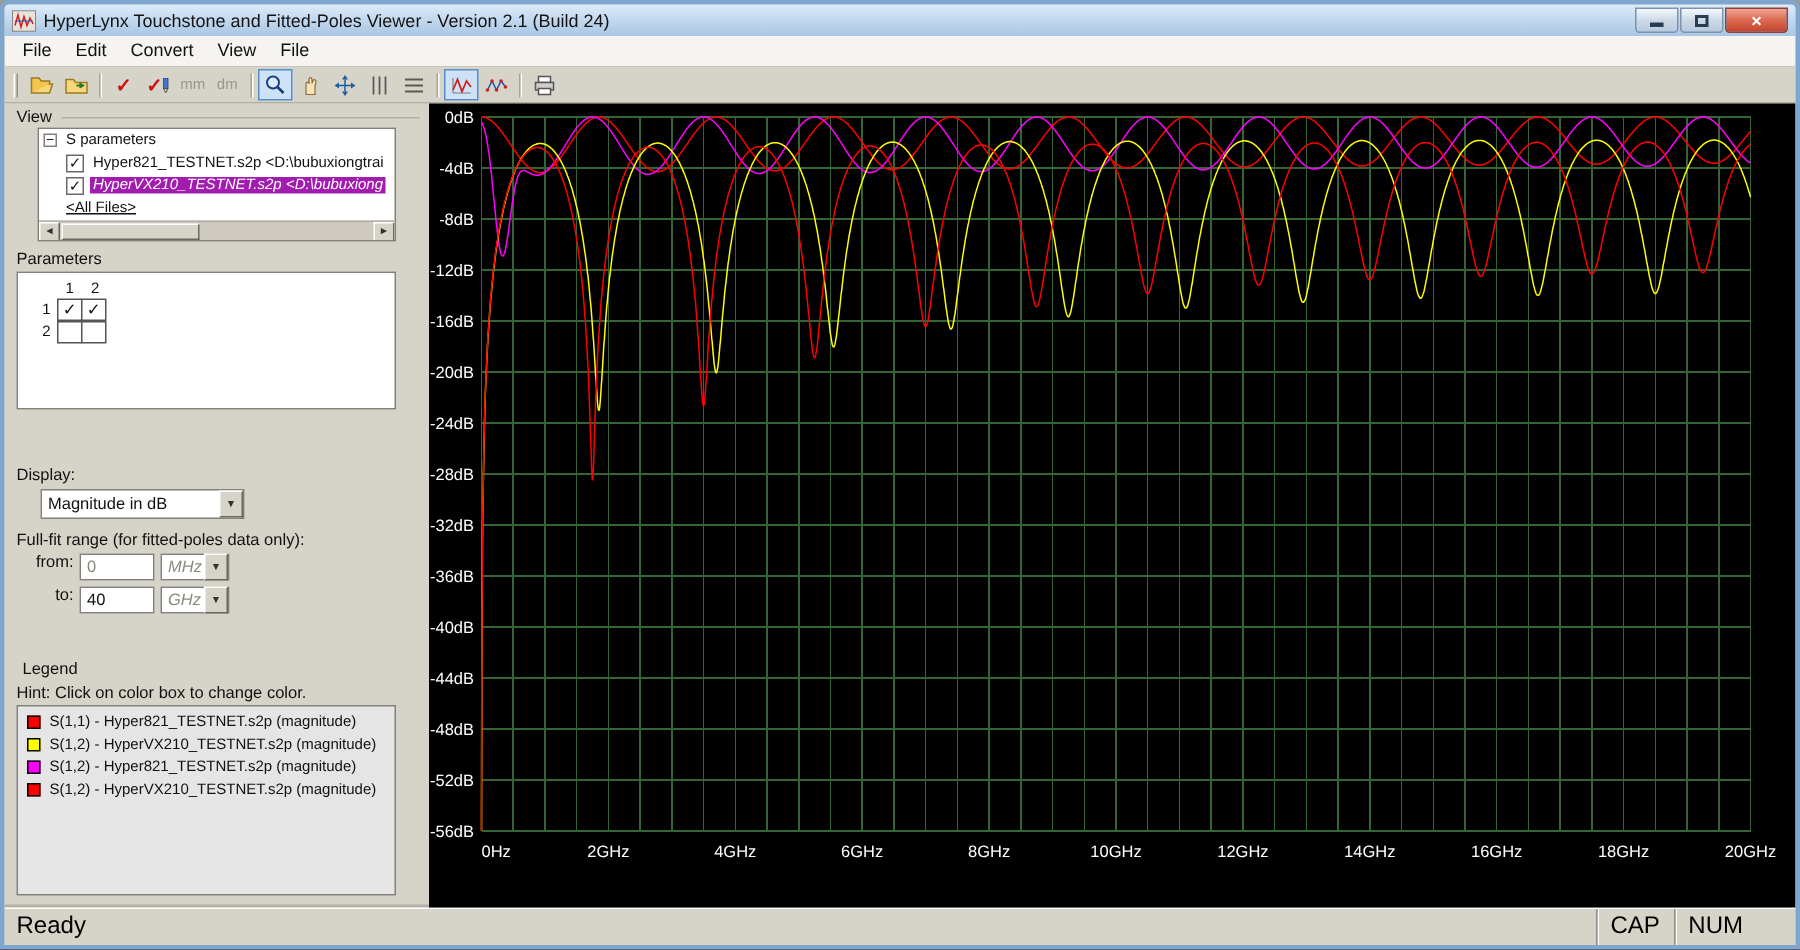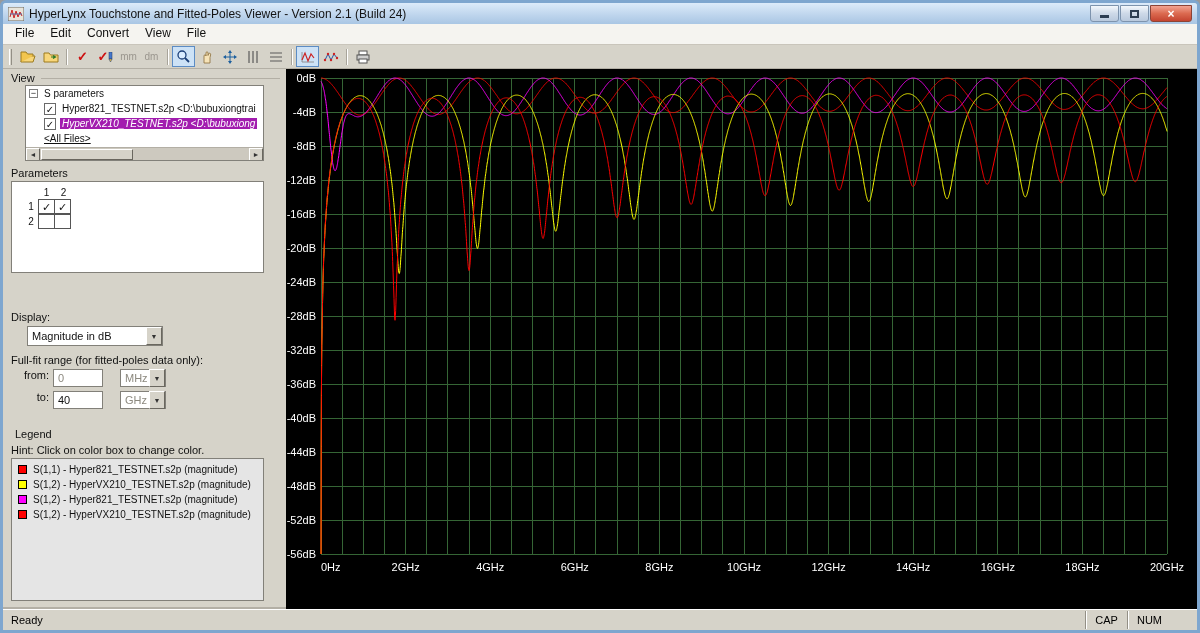--- a/index.html
+++ b/index.html
@@ -77,7 +77,7 @@
   .ffinput{ width:50px; height:18px; background:#fff; border:1px solid #828079; font-size:11px;
             padding:1px 4px; line-height:15px; }
   .ffinput.dis{ color:#8c897f; }
-  .combo.unit{ width:46px; margin-left:17px; height:18px; }
+  .combo.unit{ width:46px; margin-left:4px; height:18px;font-style:italic; }
   .sect{ margin-top:14px;padding-left:12px; }
   .hint{ height:14px; }
   .legendbox{ margin:2px 22px 8px 8px; flex:1; background:#e5e5e5; border:1px solid #828079; padding-top:3px; overflow:hidden; }

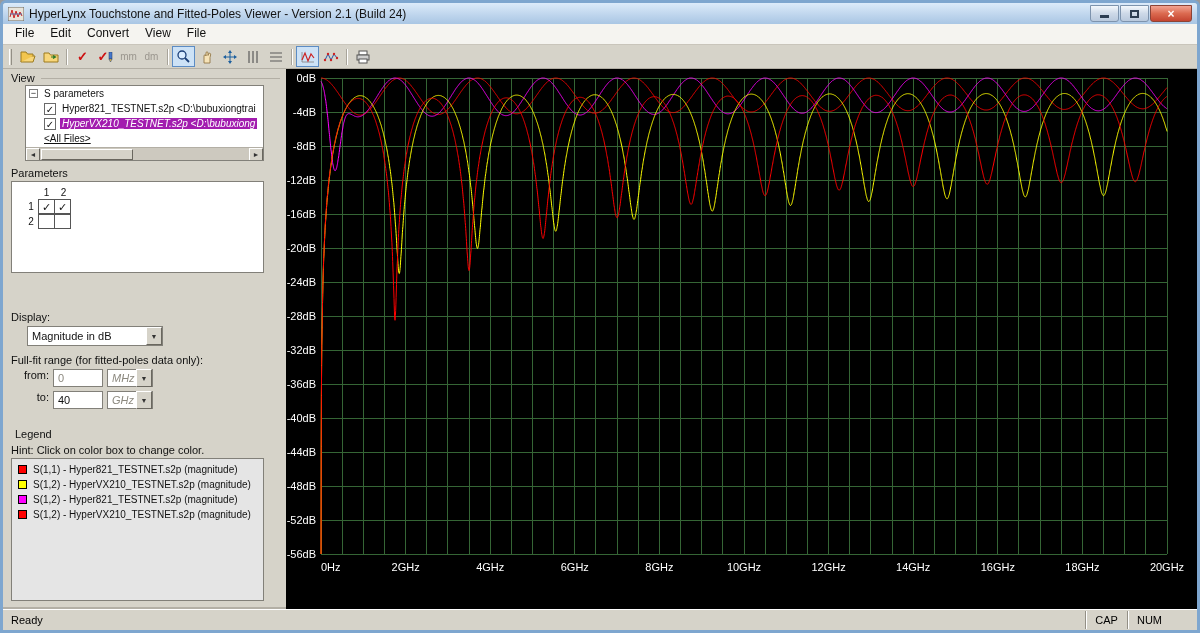--- a/index.html
+++ b/index.html
@@ -78,7 +78,7 @@
             padding:1px 4px; line-height:15px; }
   .ffinput.dis{ color:#8c897f; }
   .combo.unit{ width:46px; margin-left:4px; height:18px;font-style:italic; }
-  .sect{ margin-top:14px;padding-left:12px; }
+  .sect{ margin-top:26px;padding-left:12px; }
   .hint{ height:14px; }
   .legendbox{ margin:2px 22px 8px 8px; flex:1; background:#e5e5e5; border:1px solid #828079; padding-top:3px; overflow:hidden; }
   .litem{ height:15px; display:flex; align-items:center; padding-left:6px; gap:6px; }

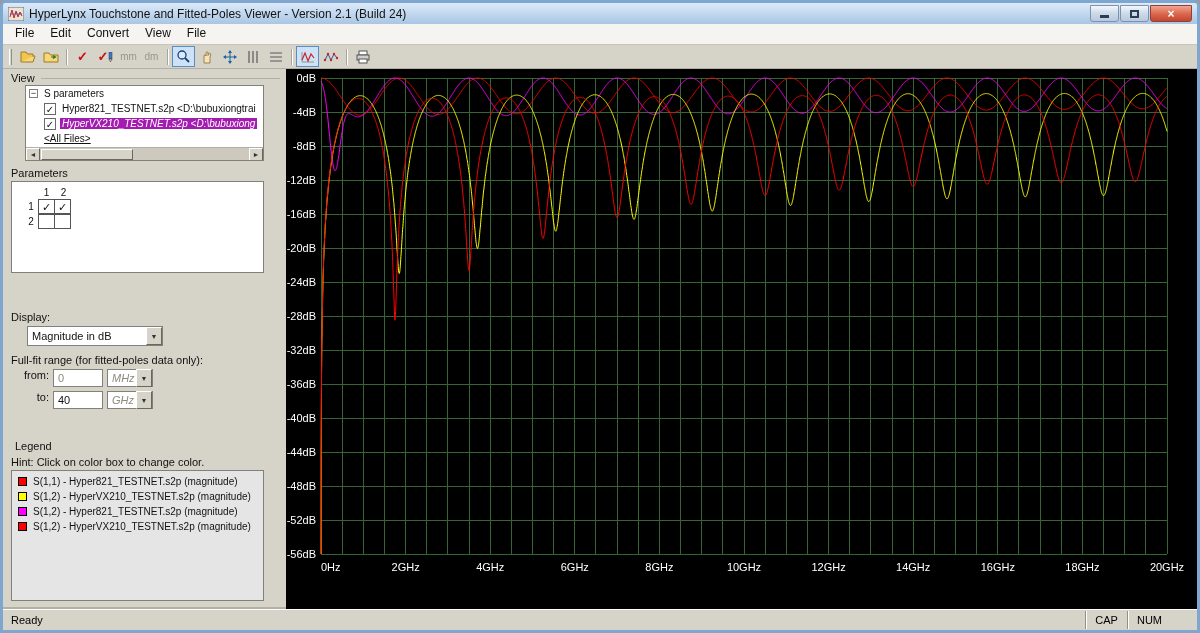--- a/index.html
+++ b/index.html
@@ -90,7 +90,7 @@
   #plot-svg text{ font-family:"Liberation Sans", sans-serif; }
   
   .statusbar{ flex:0 0 21px; background:#d6d3c9; border-top:1px solid #fff; box-shadow:0 -2px 0 #b3afa5;
-              display:flex; align-items:center; font-size:11px; padding-left:8px; }
+              display:flex; align-items:center; font-size:16px; padding-left:8px; }
   .spacer{ flex:1; }
   .scell{ padding:3px 9px; border-left:1px solid #938f85; box-shadow:inset 1px 0 0 #fff; }
   .rgap{ width:26px; height:100%; }

